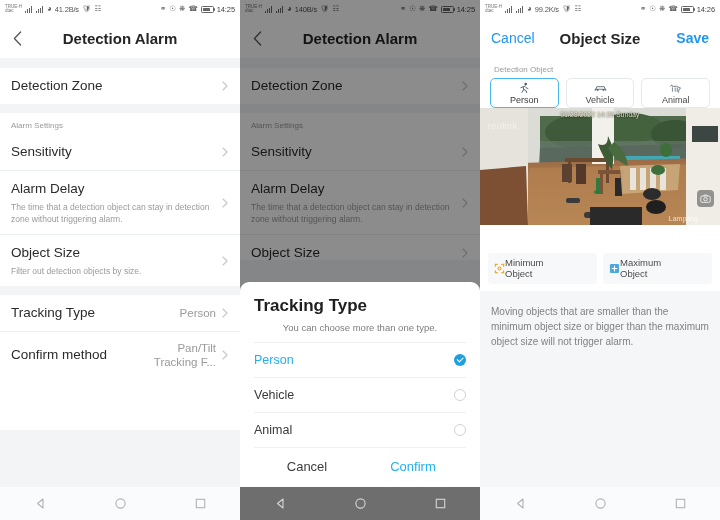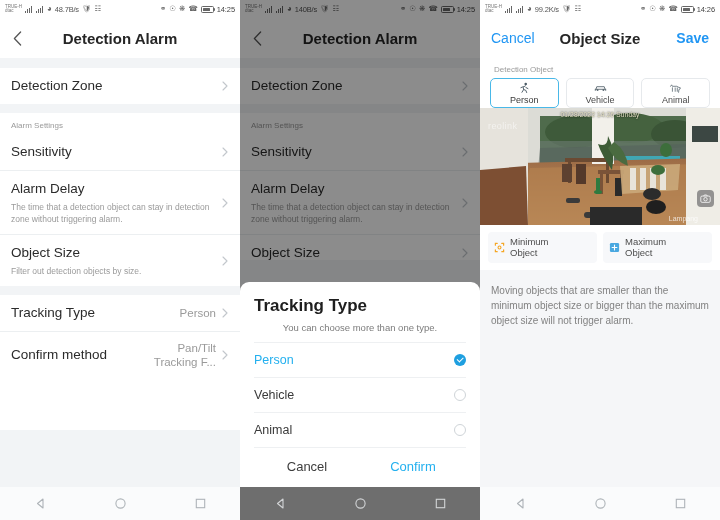--- a/index.html
+++ b/index.html
@@ -178,7 +178,7 @@
             <i></i>
           </span>
         <span class="wifi">◕</span>
-        <span class="netspeed">48.7B/s</span>
+        <span class="netspeed">41.2B/s</span>
         <span class="micon">🛡</span>
         <span class="micon">☷</span>
       </div>

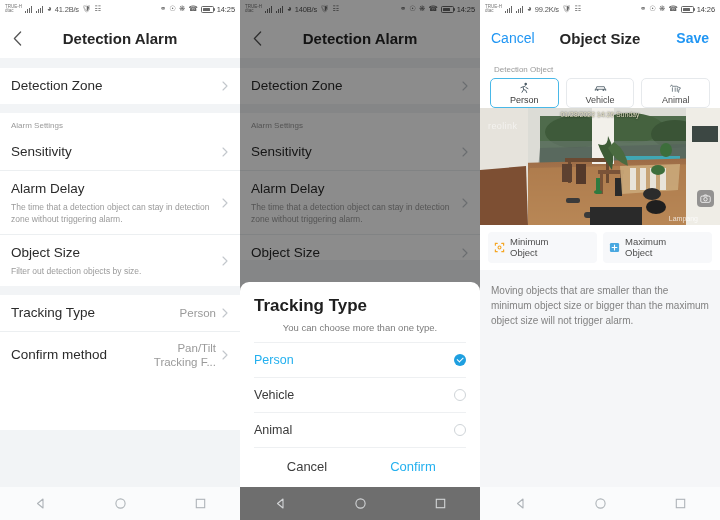--- a/index.html
+++ b/index.html
@@ -143,7 +143,7 @@
   .minmax { display:flex; gap:6px; padding:7px 8px; background:#fff; }
   .mmcard {
     flex:1; background:#f7f8fa; border-radius:4px; padding:4px 6px;
-    display:flex; align-items:center; gap:5px;
+    display:flex; align-items:center; margin-top:21px;
   }
   .mm-ico { flex:0 0 11px; height:11px; display:flex; align-items:center; justify-content:center; }
   .mm-text { font-size:9.5px; color:#4c4c4c; line-height:1.2; }

